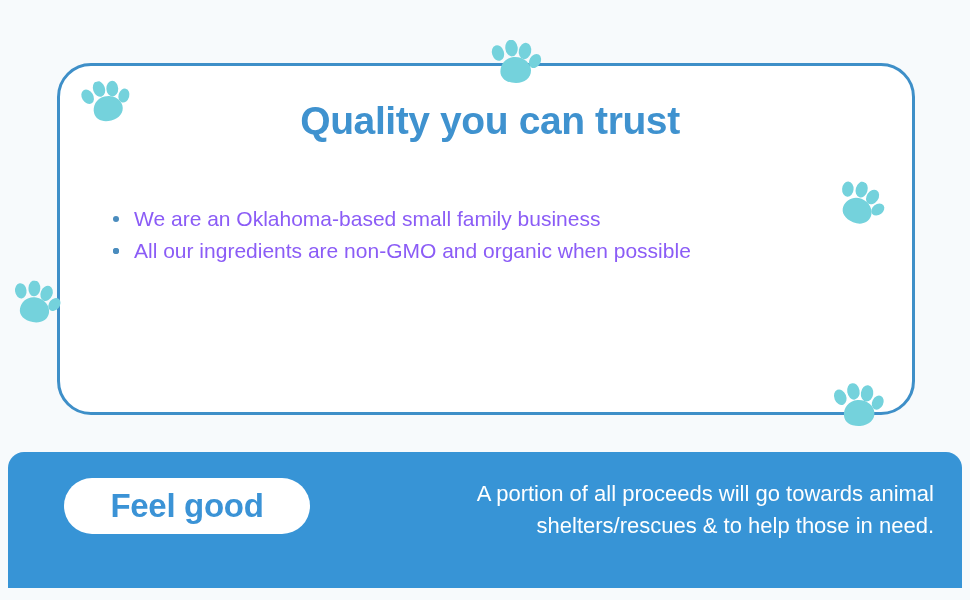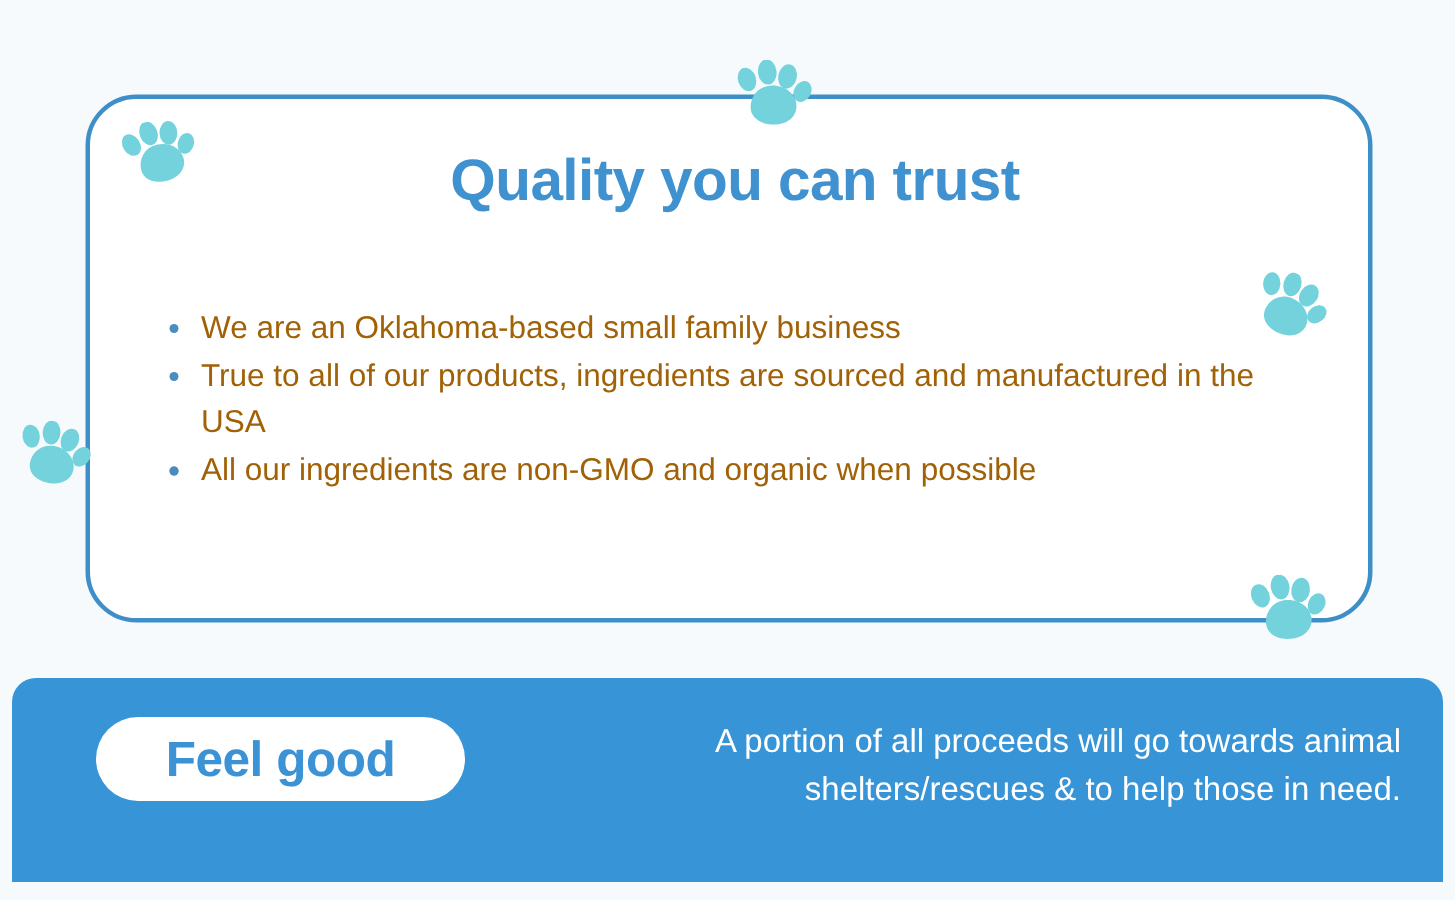--- a/index.html
+++ b/index.html
@@ -64,7 +64,7 @@
     padding-left: 27px;
     font-size: 21px;
     line-height: 31px;
-    color: #a16207;
+    color: #8b5cf6;
     margin-bottom: 1px;
   }
   .bullet-dot {

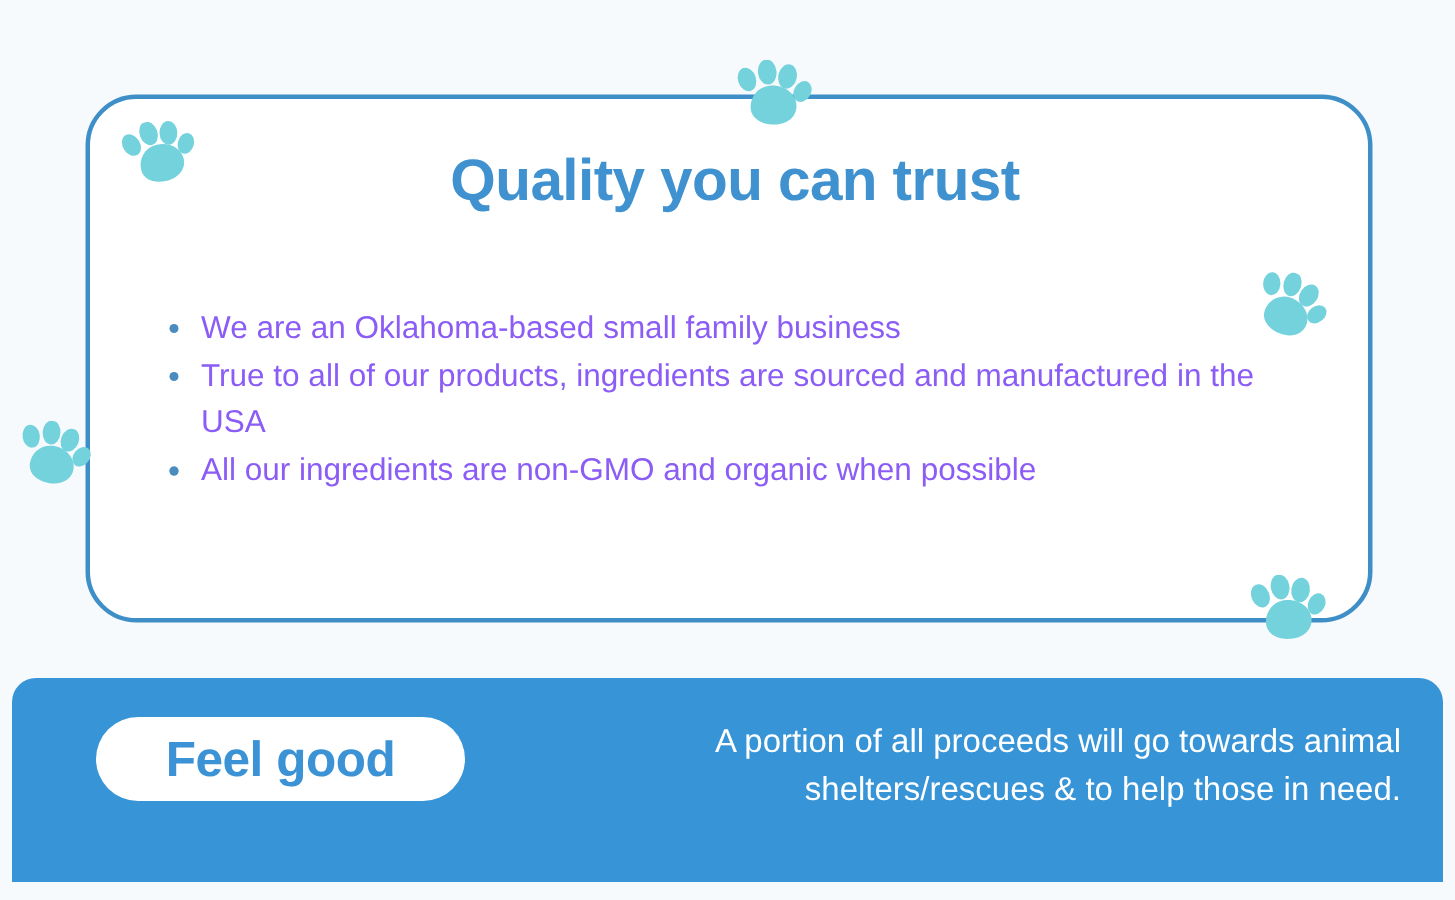--- a/index.html
+++ b/index.html
@@ -149,10 +149,6 @@
       </li>
       <li class="bullet-item">
         <span class="bullet-dot"></span>
-        <span>True to all of our products, ingredients are sourced and manufactured in the USA</span>
-      </li>
-      <li class="bullet-item">
-        <span class="bullet-dot"></span>
       </li>
       <li class="bullet-item">
         <span class="bullet-dot"></span>

